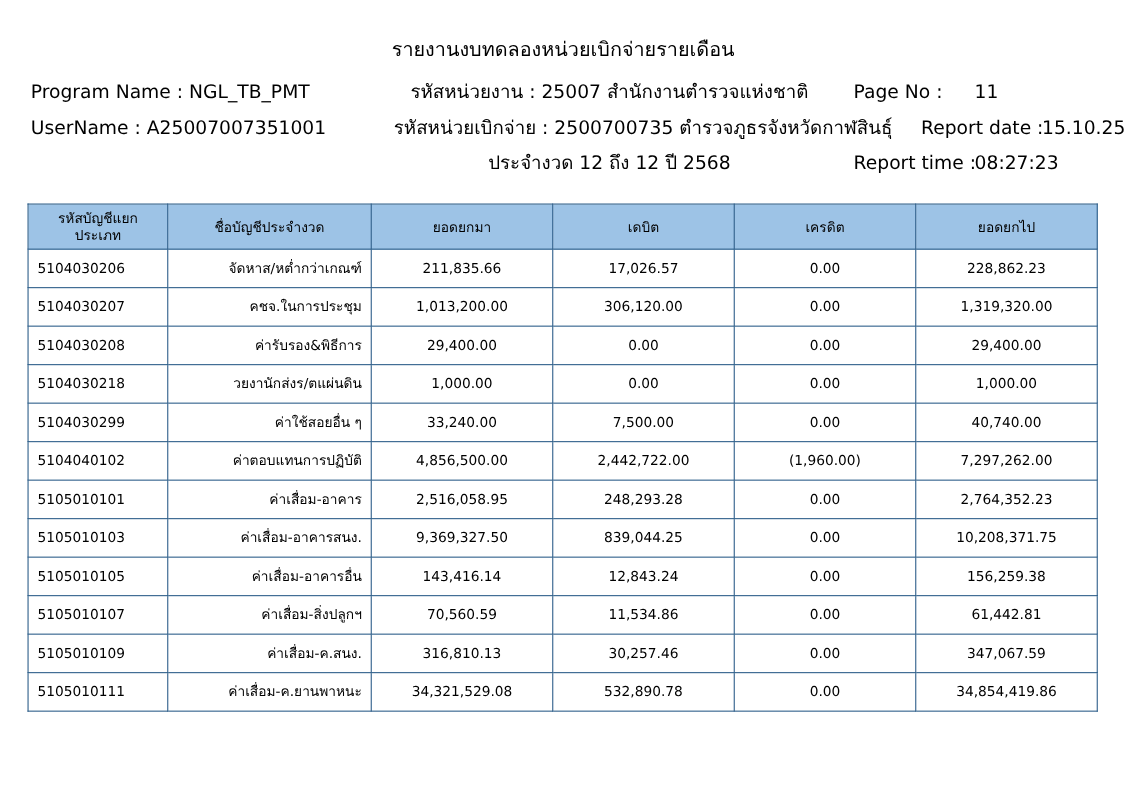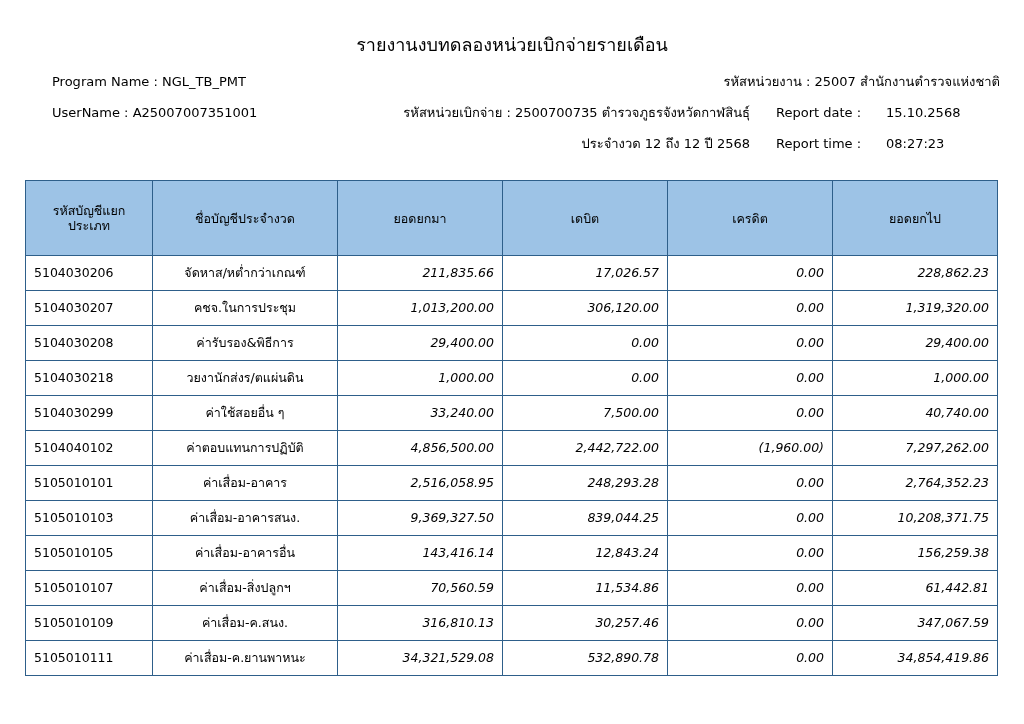--- a/index.html
+++ b/index.html
@@ -30,9 +30,8 @@
   }
   .meta {
     position: relative;
-    font-size: 13px;
+    font-size: 17px;
     line-height: 1.1;
-    margin-left: 24px;
   }
   .meta-row {
     display: flex;

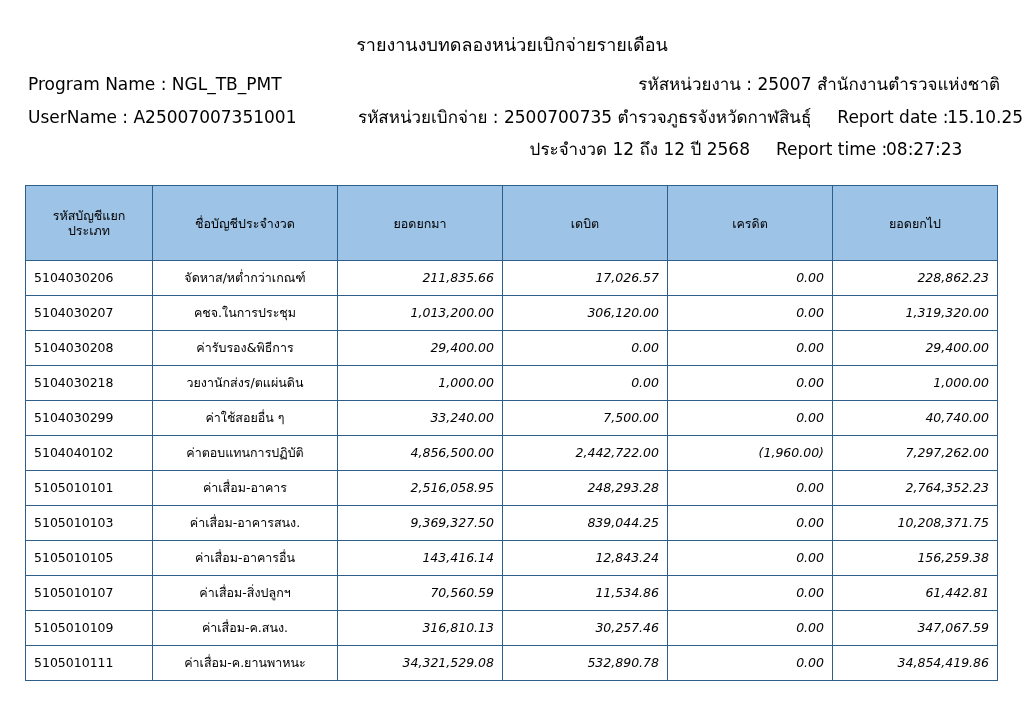--- a/index.html
+++ b/index.html
@@ -47,7 +47,7 @@
   }
   .meta-center {
     flex: 1 1 auto;
-    text-align: right;
+    text-align: center;
     white-space: nowrap;
   }
   .meta-right {

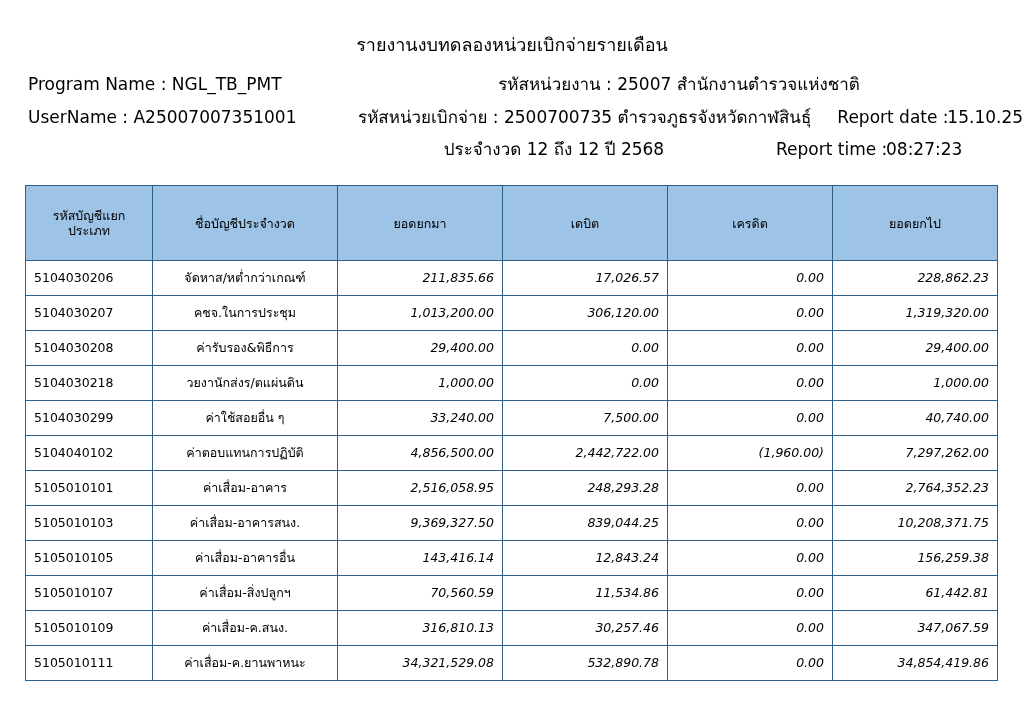--- a/index.html
+++ b/index.html
@@ -114,6 +114,10 @@
         <span>NGL_TB_PMT</span>
       </div>
       <div class="meta-center">รหัสหน่วยงาน : 25007 สำนักงานตำรวจแห่งชาติ</div>
+      <div class="meta-right">
+        <span class="label">Page No :</span>
+        <span class="value">11</span>
+      </div>
     </div>
 
     <div class="meta-row">

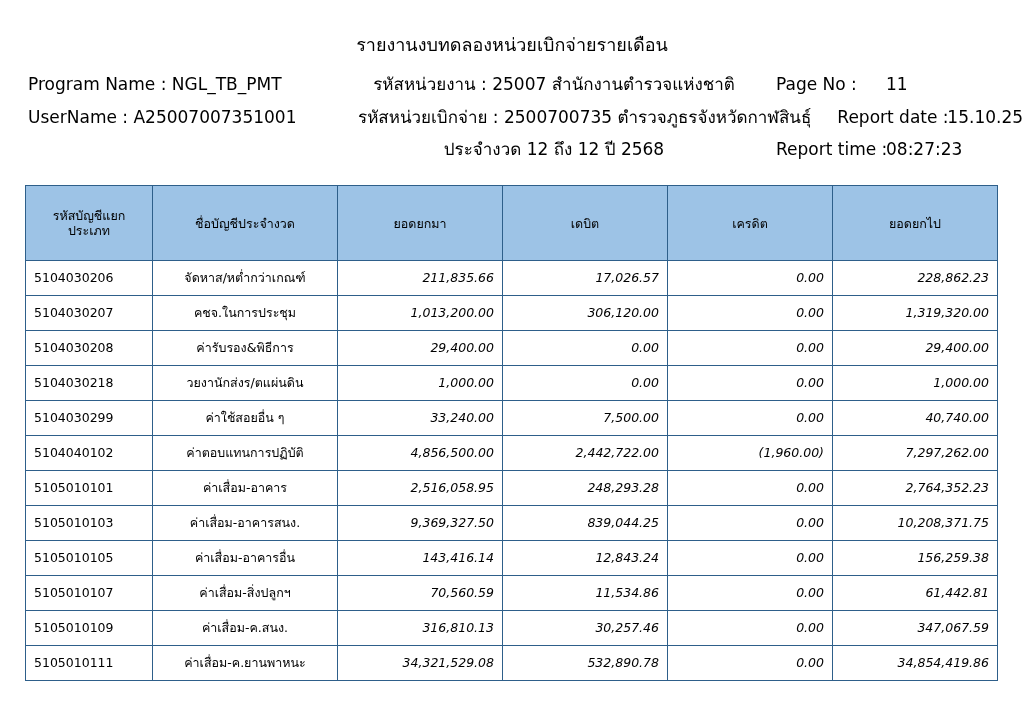--- a/index.html
+++ b/index.html
@@ -77,7 +77,7 @@
     background: #9dc3e6;
     border: 1px solid #2e5f8a;
     font-weight: normal;
-    padding: 22px 6px;
+    padding: 5px 6px;
     text-align: center;
     font-size: 12.5px;
     line-height: 1.2;

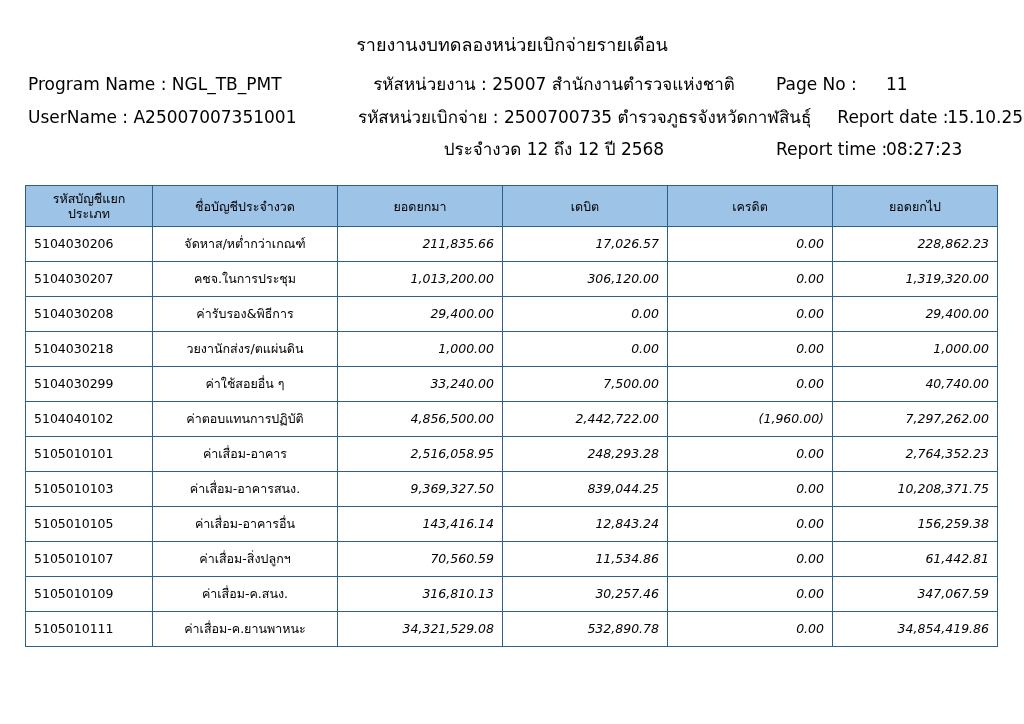--- a/index.html
+++ b/index.html
@@ -90,7 +90,7 @@
     height: 18px;
   }
   td.code { text-align: left; }
-  td.name { text-align: center; }
+  td.name { text-align: right; }
   td.num { text-align: right; font-style: italic; }
   col.c-code { width: 127px; }
   col.c-name { width: 185px; }

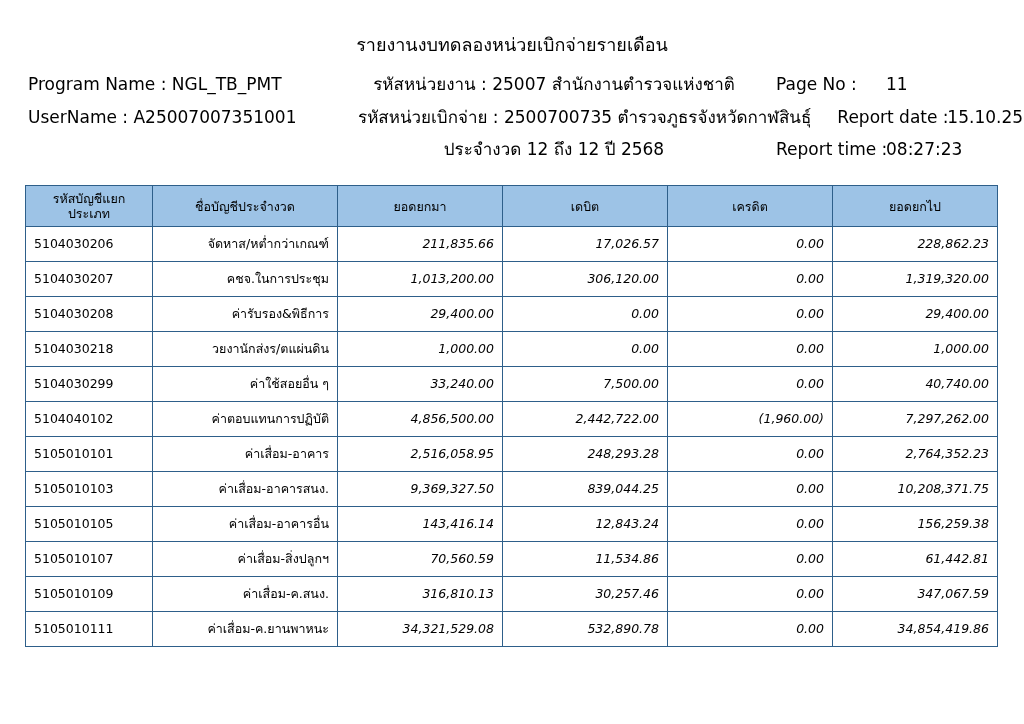--- a/index.html
+++ b/index.html
@@ -91,7 +91,7 @@
   }
   td.code { text-align: left; }
   td.name { text-align: right; }
-  td.num { text-align: right; font-style: italic; }
+  td.num { text-align: center; }
   col.c-code { width: 127px; }
   col.c-name { width: 185px; }
   col.c-open { width: 165px; }

